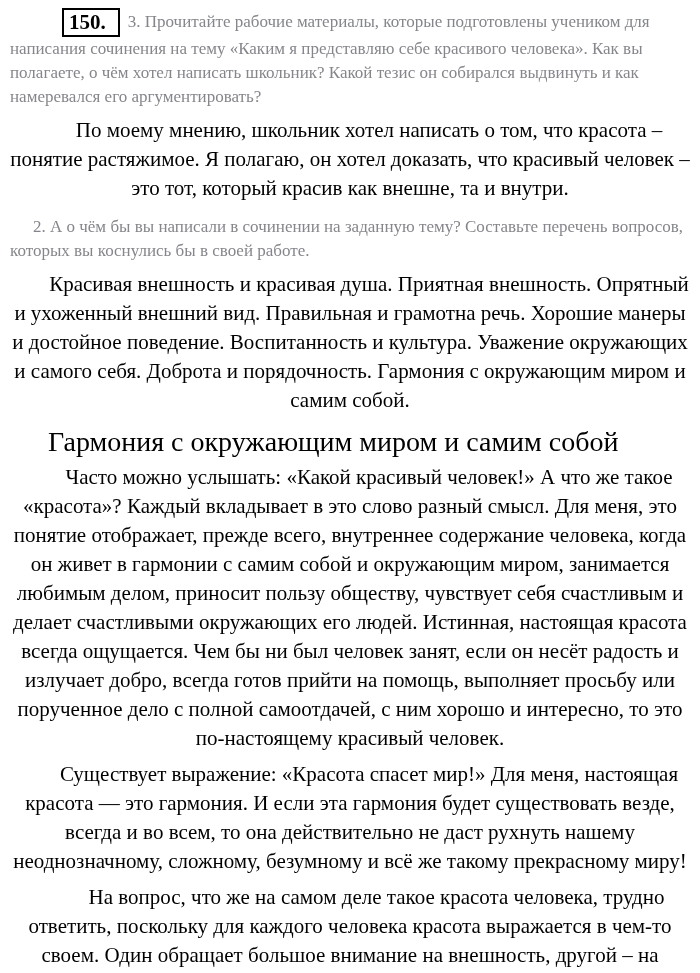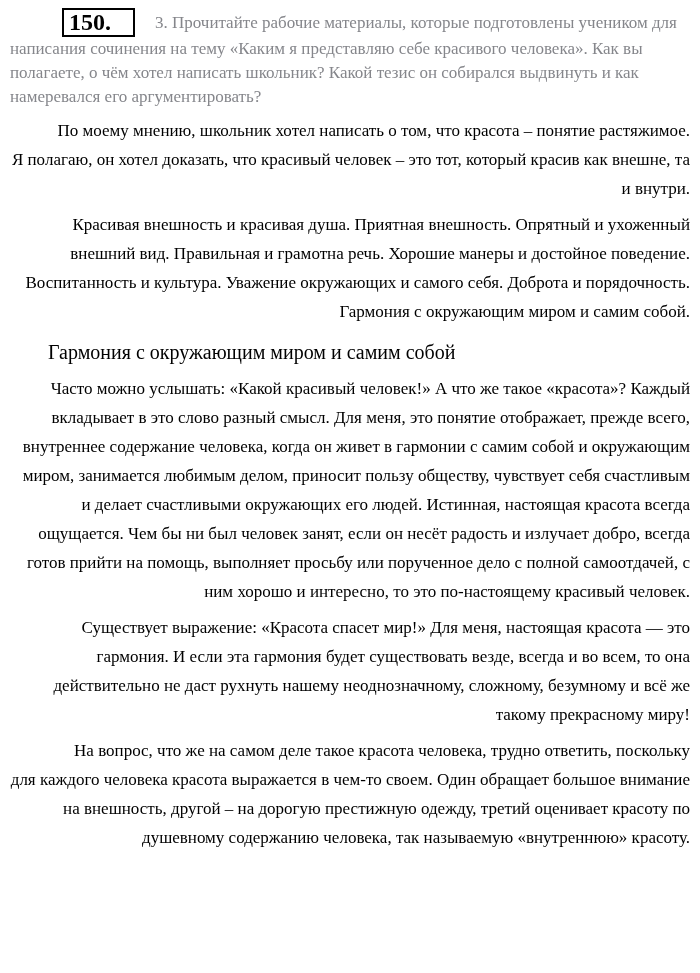--- a/index.html
+++ b/index.html
@@ -45,10 +45,10 @@
     border: 2px solid #000000;
     color: #000000;
     font-weight: bold;
-    font-size: 24px;
+    font-size: 21px;
     line-height: 24px;
-    padding: 0 22px 1px 5px;
-    margin-right: 20px;
+    padding: 0 12px 1px 5px;
+    margin-right: 8px;
     vertical-align: -2px;
   }
 

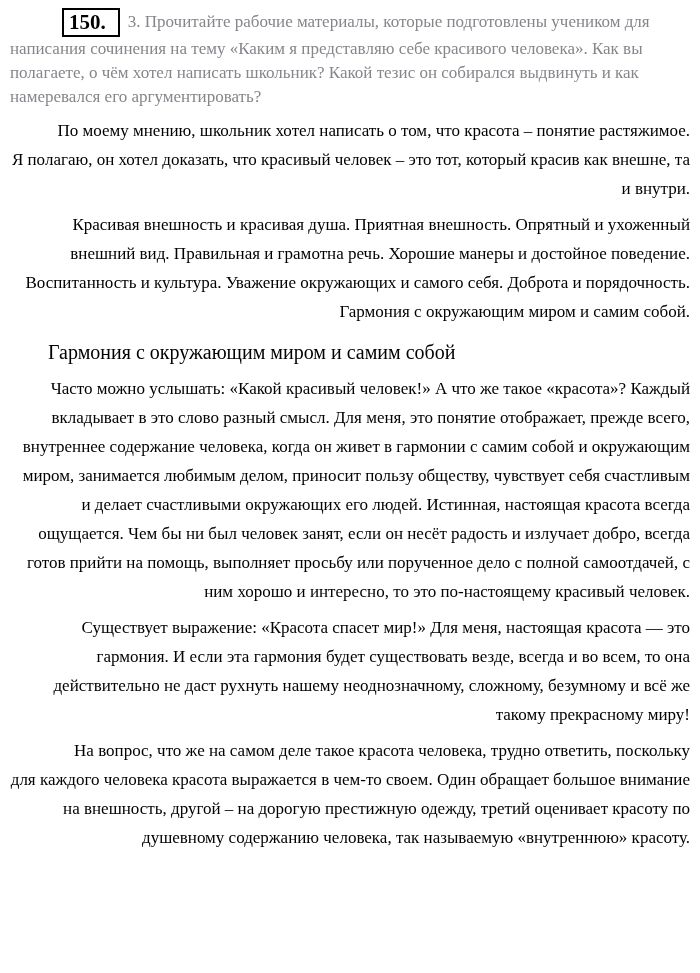--- a/index.html
+++ b/index.html
@@ -55,12 +55,12 @@
   
   .body-text {
     color: var(--body-color, #000000);
-    font-size: 17px;
+    font-size: 21px;
     line-height: 29px;
     text-indent: 38px;
     margin-top: 7px;
     margin-bottom: 7px;
-    text-align: right;
+    text-align: center;
   }
   .body-text.indent-lg {
     text-indent: 53px;

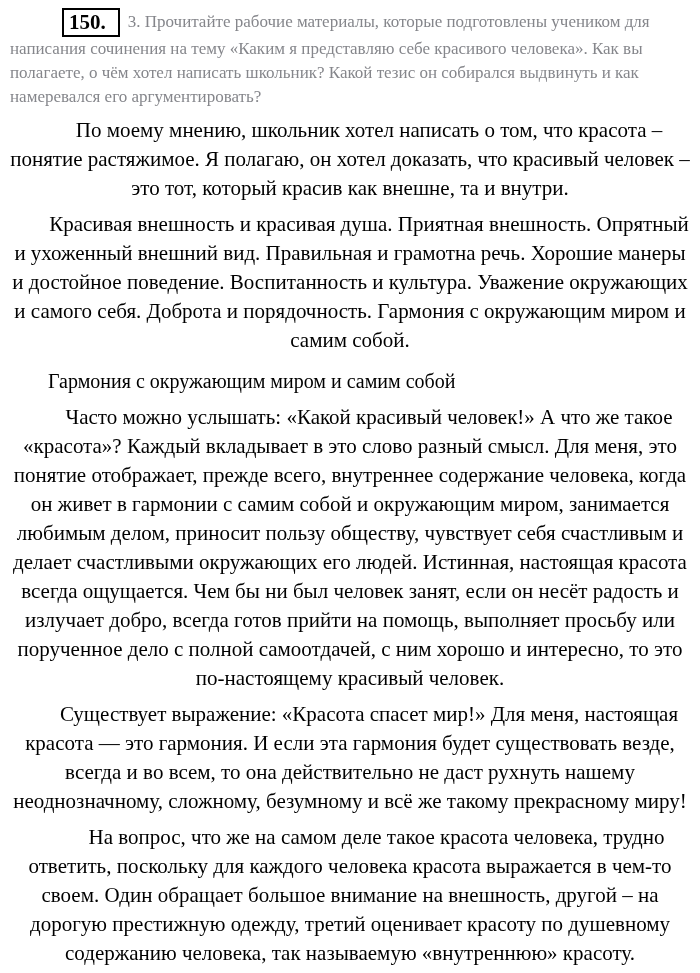--- a/index.html
+++ b/index.html
@@ -85,6 +85,7 @@
 
   <p class="body-text">По моему мнению, школьник хотел написать о том, что красота – понятие растяжимое. Я полагаю, он хотел доказать, что красивый человек – это тот, который красив как внешне, та и внутри.</p>
 
+  <p class="task">2. А о чём бы вы написали в сочинении на заданную тему? Составьте перечень вопросов, которых вы коснулись бы в своей работе.</p>
 
   <p class="body-text">Красивая внешность и красивая душа. Приятная внешность. Опрятный и ухоженный внешний вид. Правильная и грамотна речь. Хорошие манеры и достойное поведение. Воспитанность и культура. Уважение окружающих и самого себя. Доброта и порядочность. Гармония с окружающим миром и самим собой.</p>
 

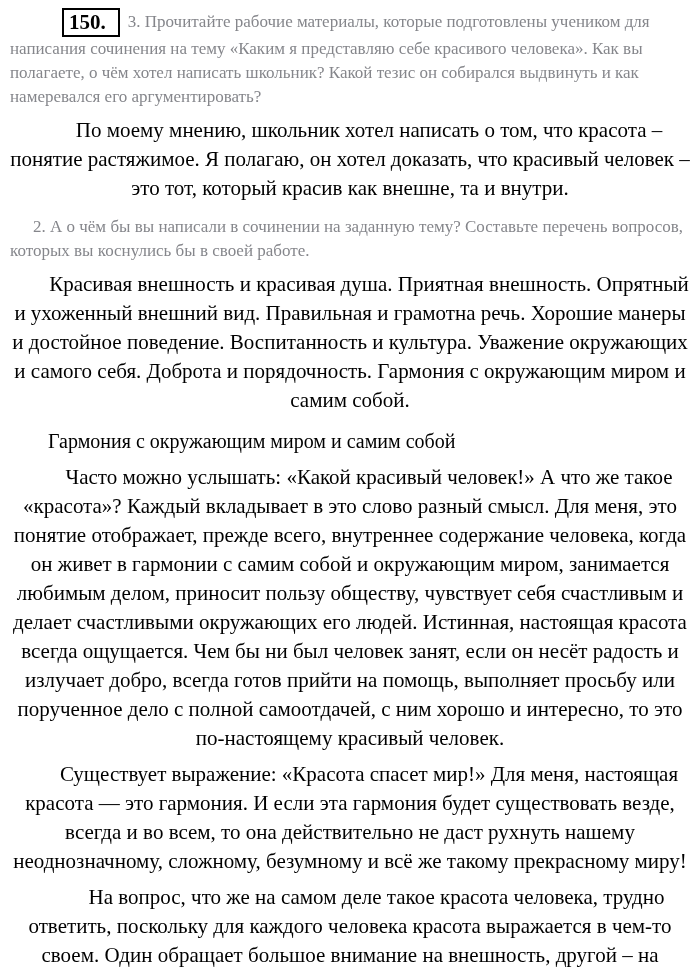--- a/index.html
+++ b/index.html
@@ -67,7 +67,7 @@
   }
   .essay-title {
     color: var(--body-color, #000000);
-    font-size: 20px;
+    font-size: 28px;
     line-height: 29px;
     text-indent: 38px;
     margin-top: 12px;

